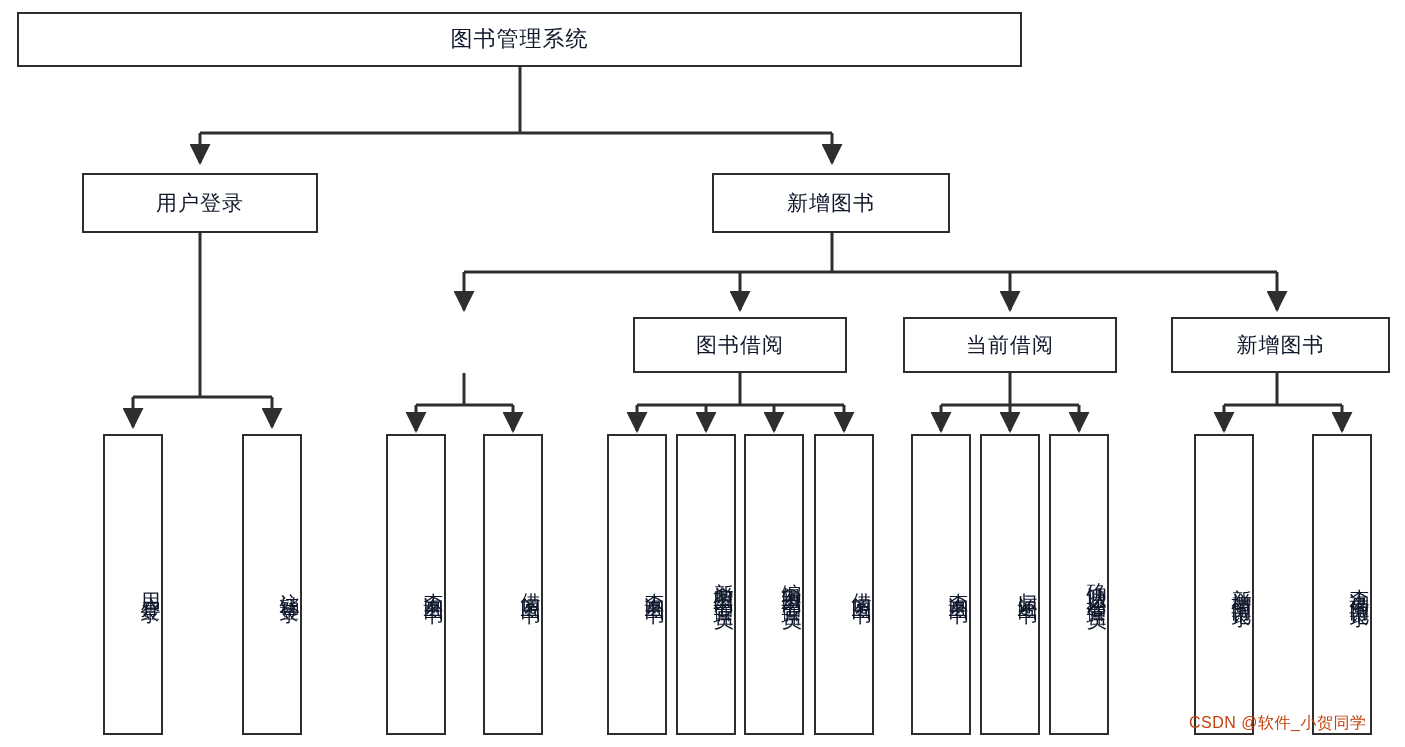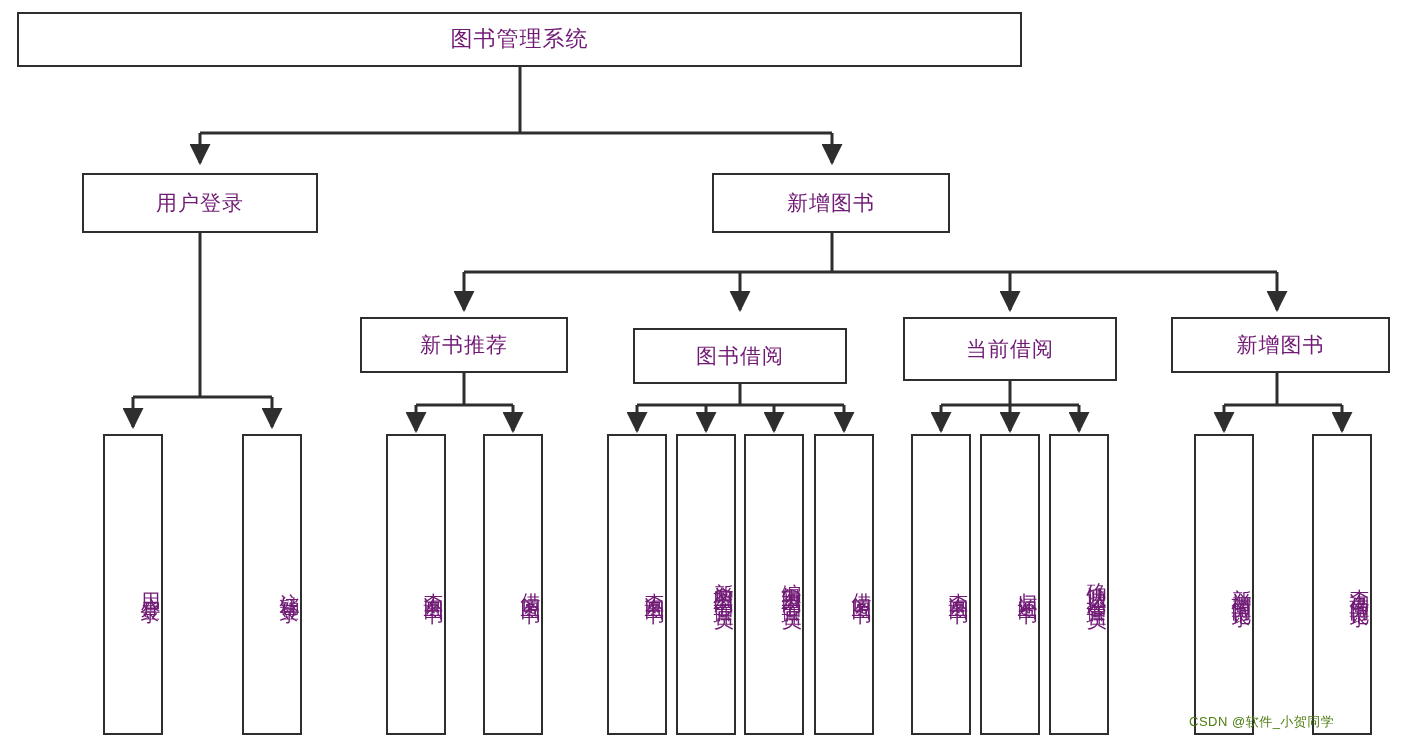--- a/index.html
+++ b/index.html
@@ -27,7 +27,7 @@
     display:flex;
     align-items:center;
     justify-content:center;
-    color:#701a75;
+    color:#0f172a;
     text-align:right;
     z-index:2;
   }

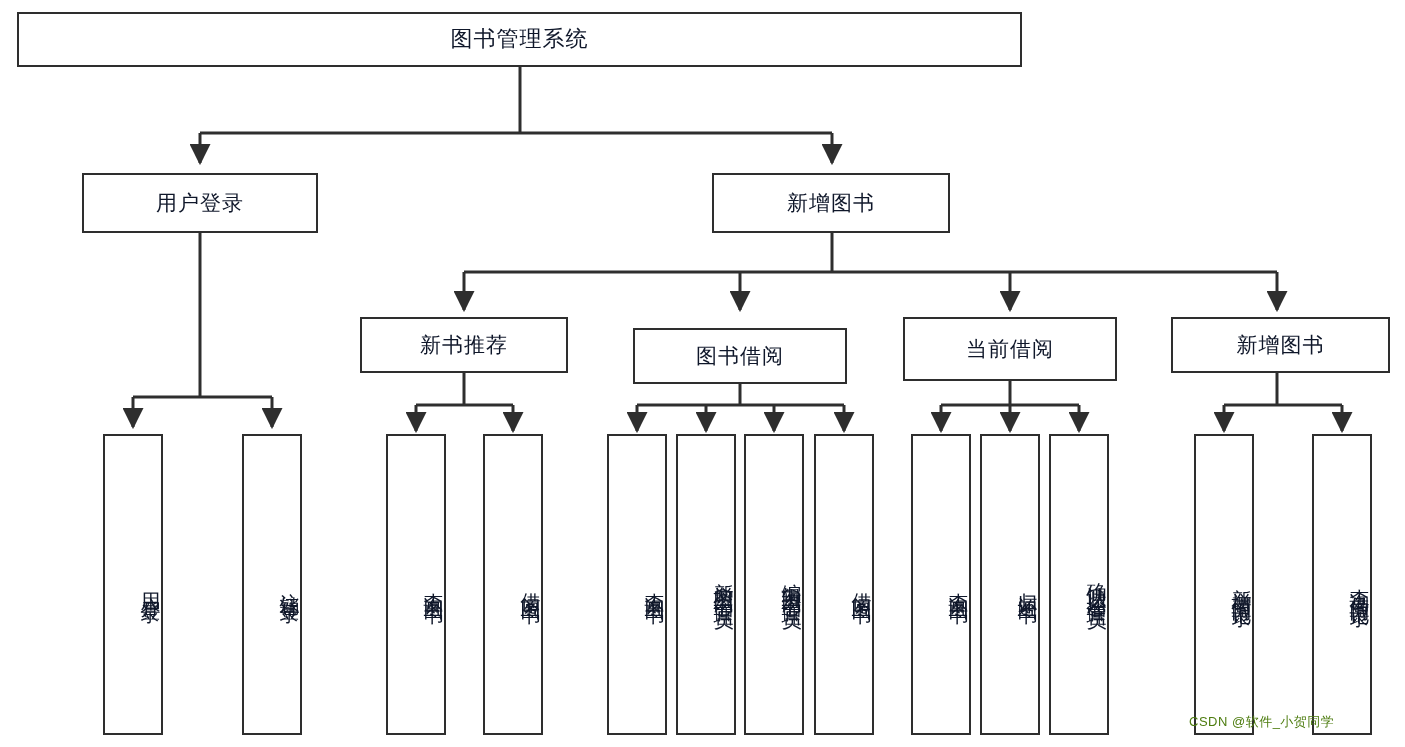--- a/index.html
+++ b/index.html
@@ -133,9 +133,6 @@
     <span>新增图书</span>
   </div>
 
-  <div class="node h" style="left:360px;top:317px;width:208px;height:56px;">
-    <span>新书推荐</span>
-  </div>
 
   <div class="node h" style="left:633px;top:317px;width:214px;height:56px;margin-top:11px;">
     <span>图书借阅</span>

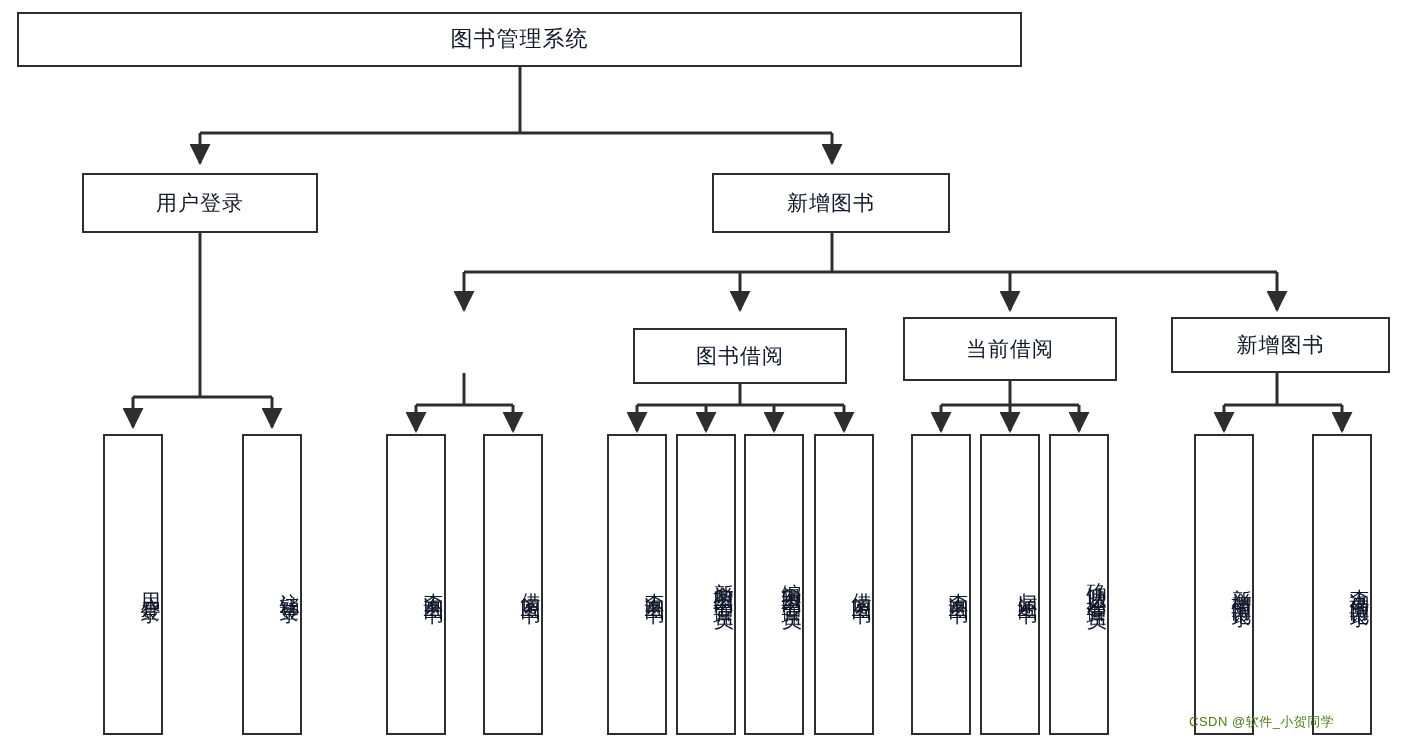--- a/index.html
+++ b/index.html
@@ -134,7 +134,7 @@
   </div>
 
 
-  <div class="node h" style="left:633px;top:317px;width:214px;height:56px;margin-top:11px;">
+  <div class="node h" style="left:633px;top:317px;width:214px;height:56px;">
     <span>图书借阅</span>
   </div>
 

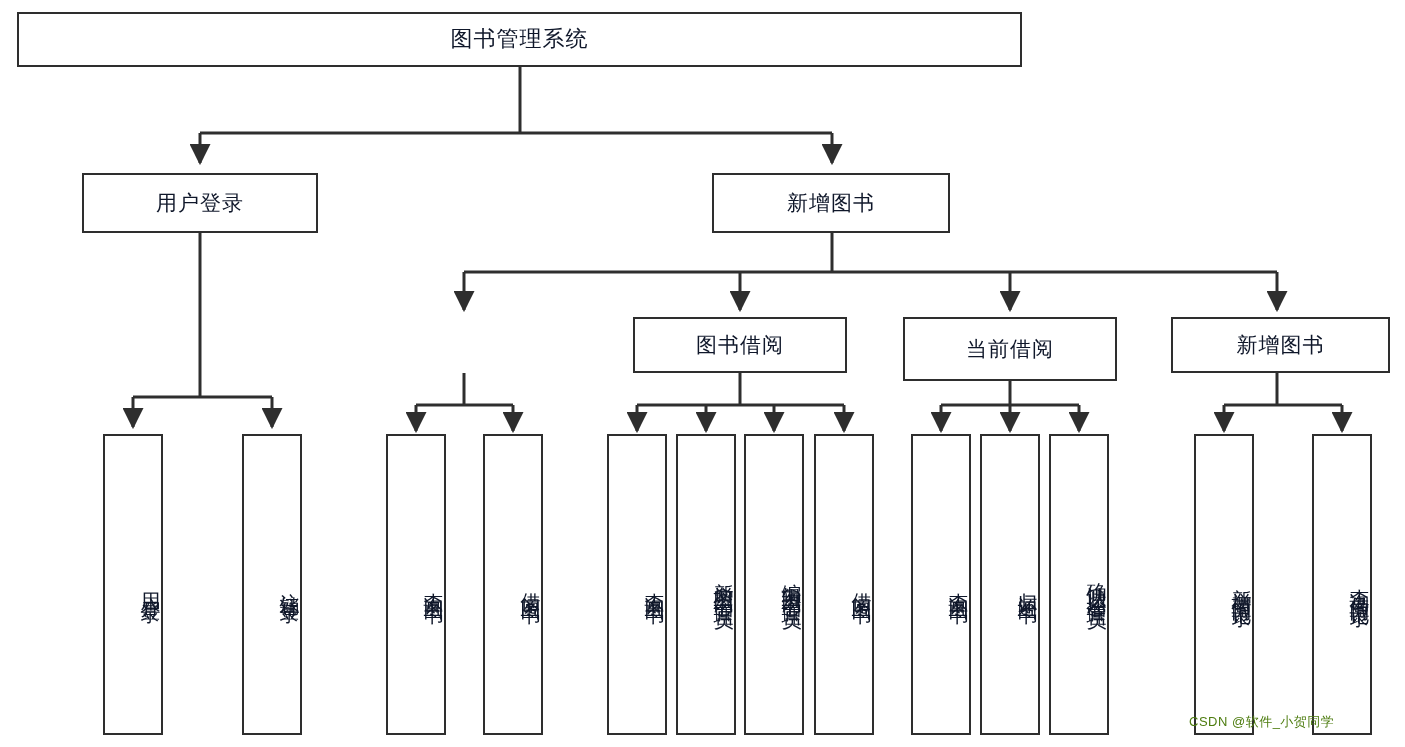--- a/index.html
+++ b/index.html
@@ -138,7 +138,7 @@
     <span>图书借阅</span>
   </div>
 
-  <div class="node h" style="left:903px;top:317px;width:214px;height:64px;">
+  <div class="node h" style="left:903px;top:317px;width:214px;height:56px;">
     <span>当前借阅</span>
   </div>
 

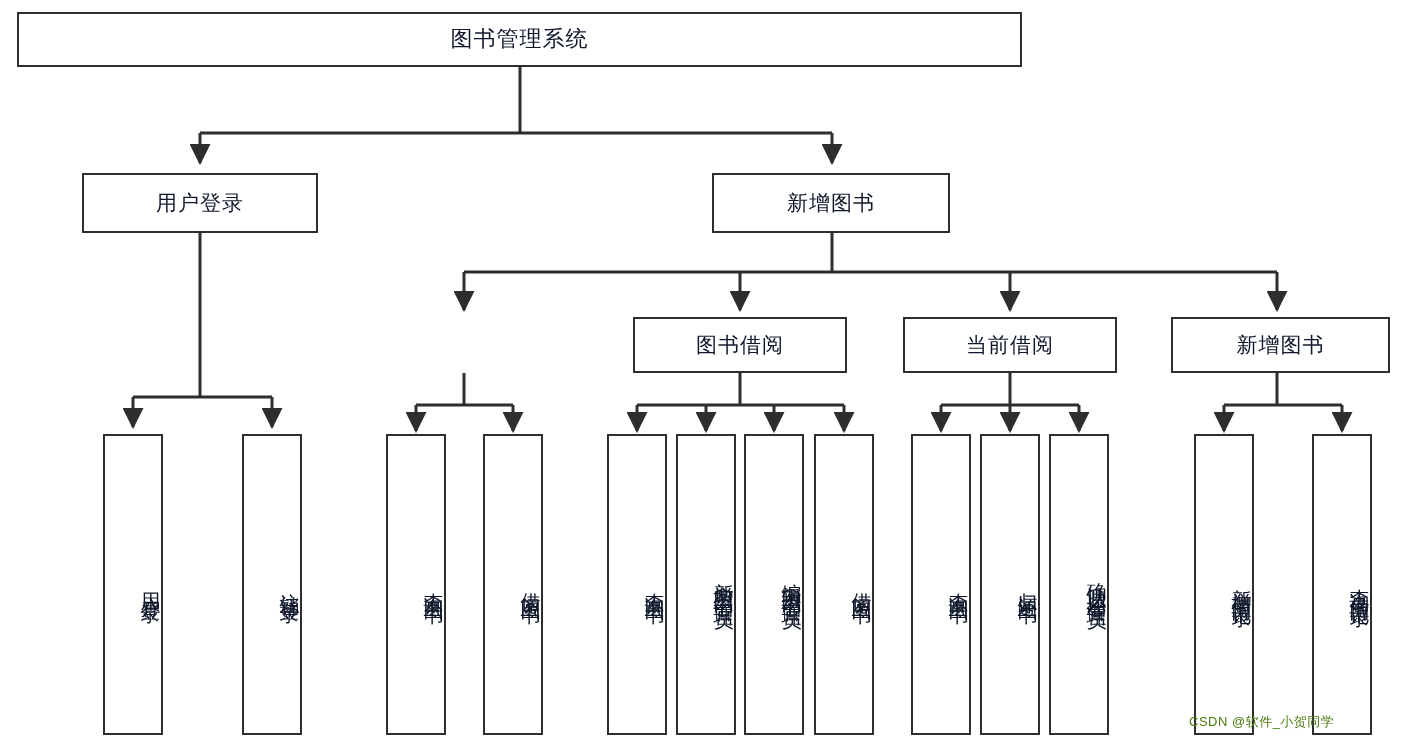--- a/index.html
+++ b/index.html
@@ -58,8 +58,8 @@
   .watermark{
     position:absolute;
     left:1189px;top:713px;
-    font-size:13px;
-    color:#4d7c0f;
+    font-size:16px;
+    color:#c2410c;
     letter-spacing:0.5px;
     white-space:nowrap;
     z-index:3;

